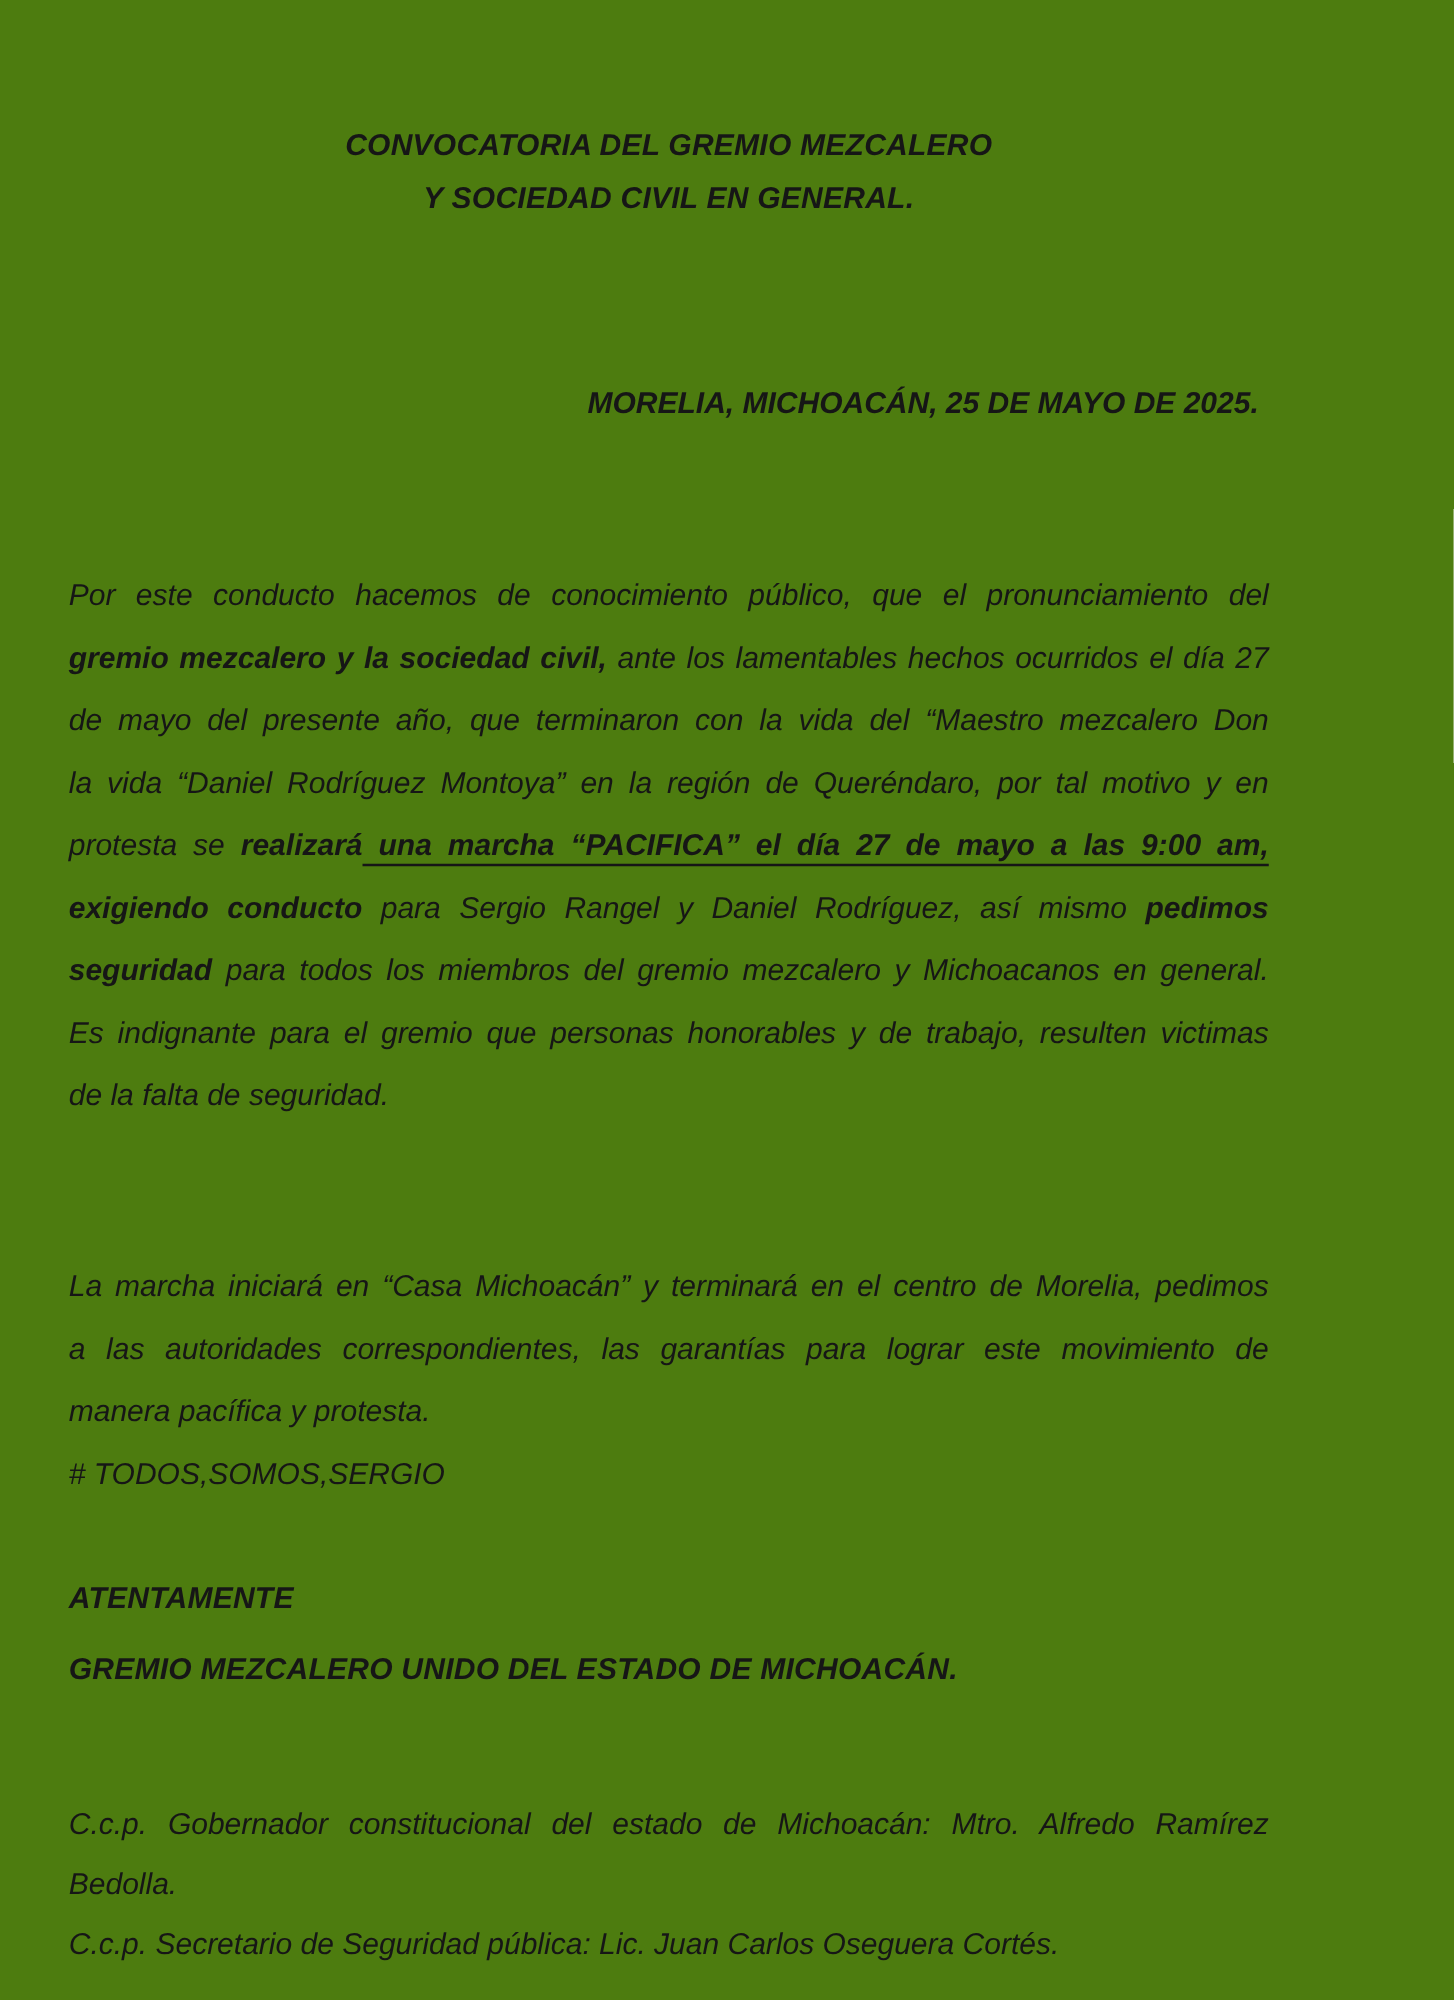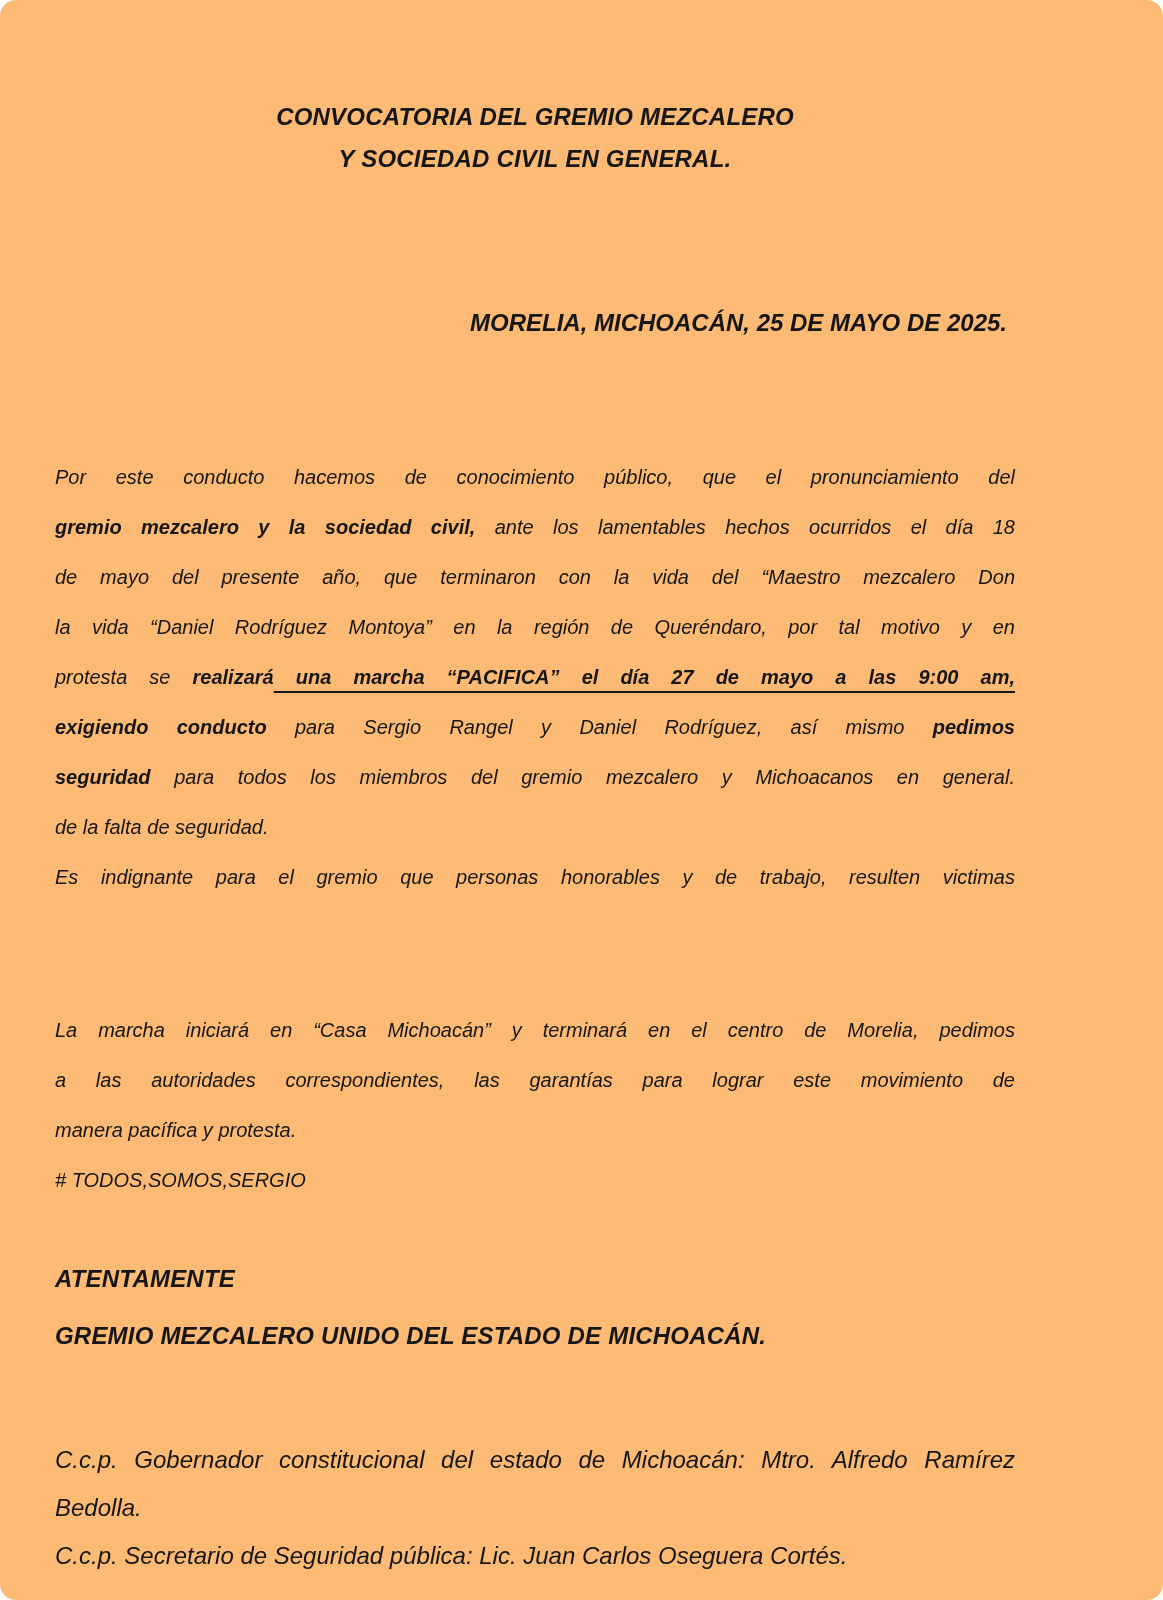--- a/index.html
+++ b/index.html
@@ -11,12 +11,11 @@
     position: relative;
     width: 1163px;
     height: 1600px;
-    background: #fdba74;
+    background: #4d7c0f;
     overflow: hidden;
     font-family: "Liberation Sans", "DejaVu Sans", sans-serif;
     font-style: italic;
     color: #161616;
-    border-radius: 16px;
   }
   .col {
     position: absolute;

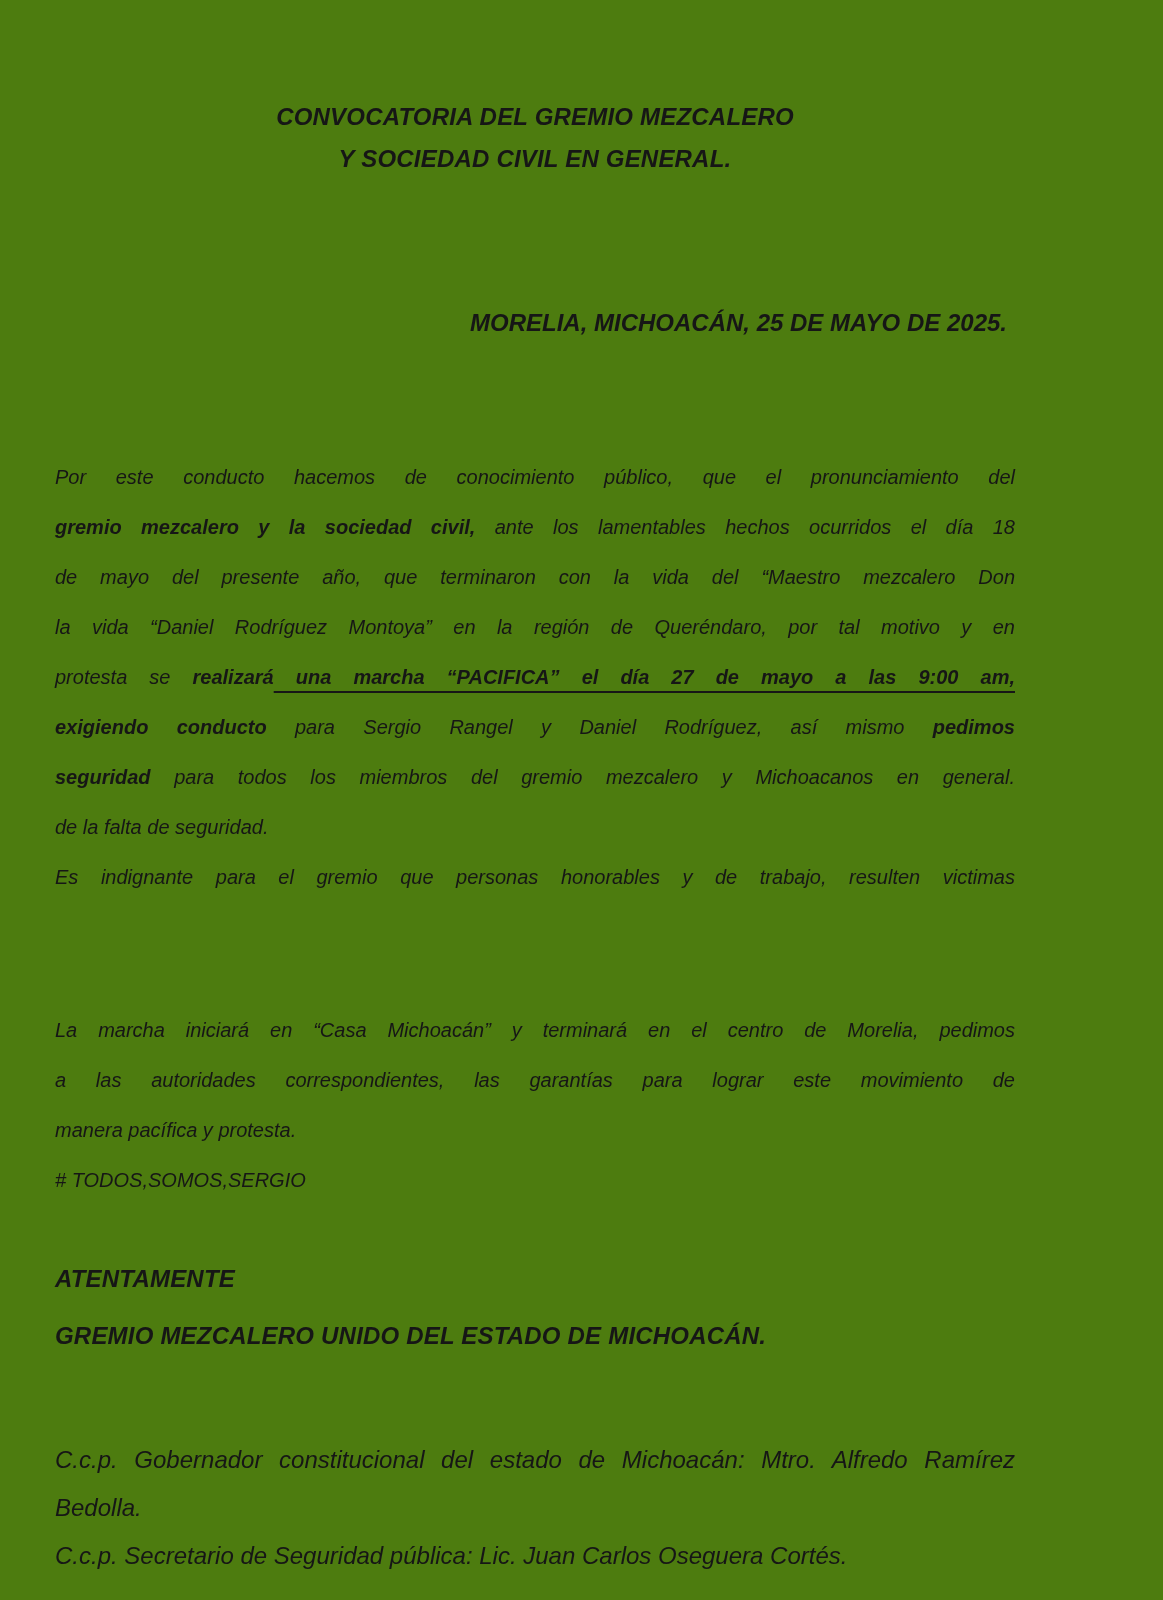--- a/index.html
+++ b/index.html
@@ -41,7 +41,7 @@
     margin-top: 36px;
   }
   .body-block {
-    font-size: 20px;
+    font-size: 24px;
     line-height: 50px;
   }
   .para-1 { top: 452px; }

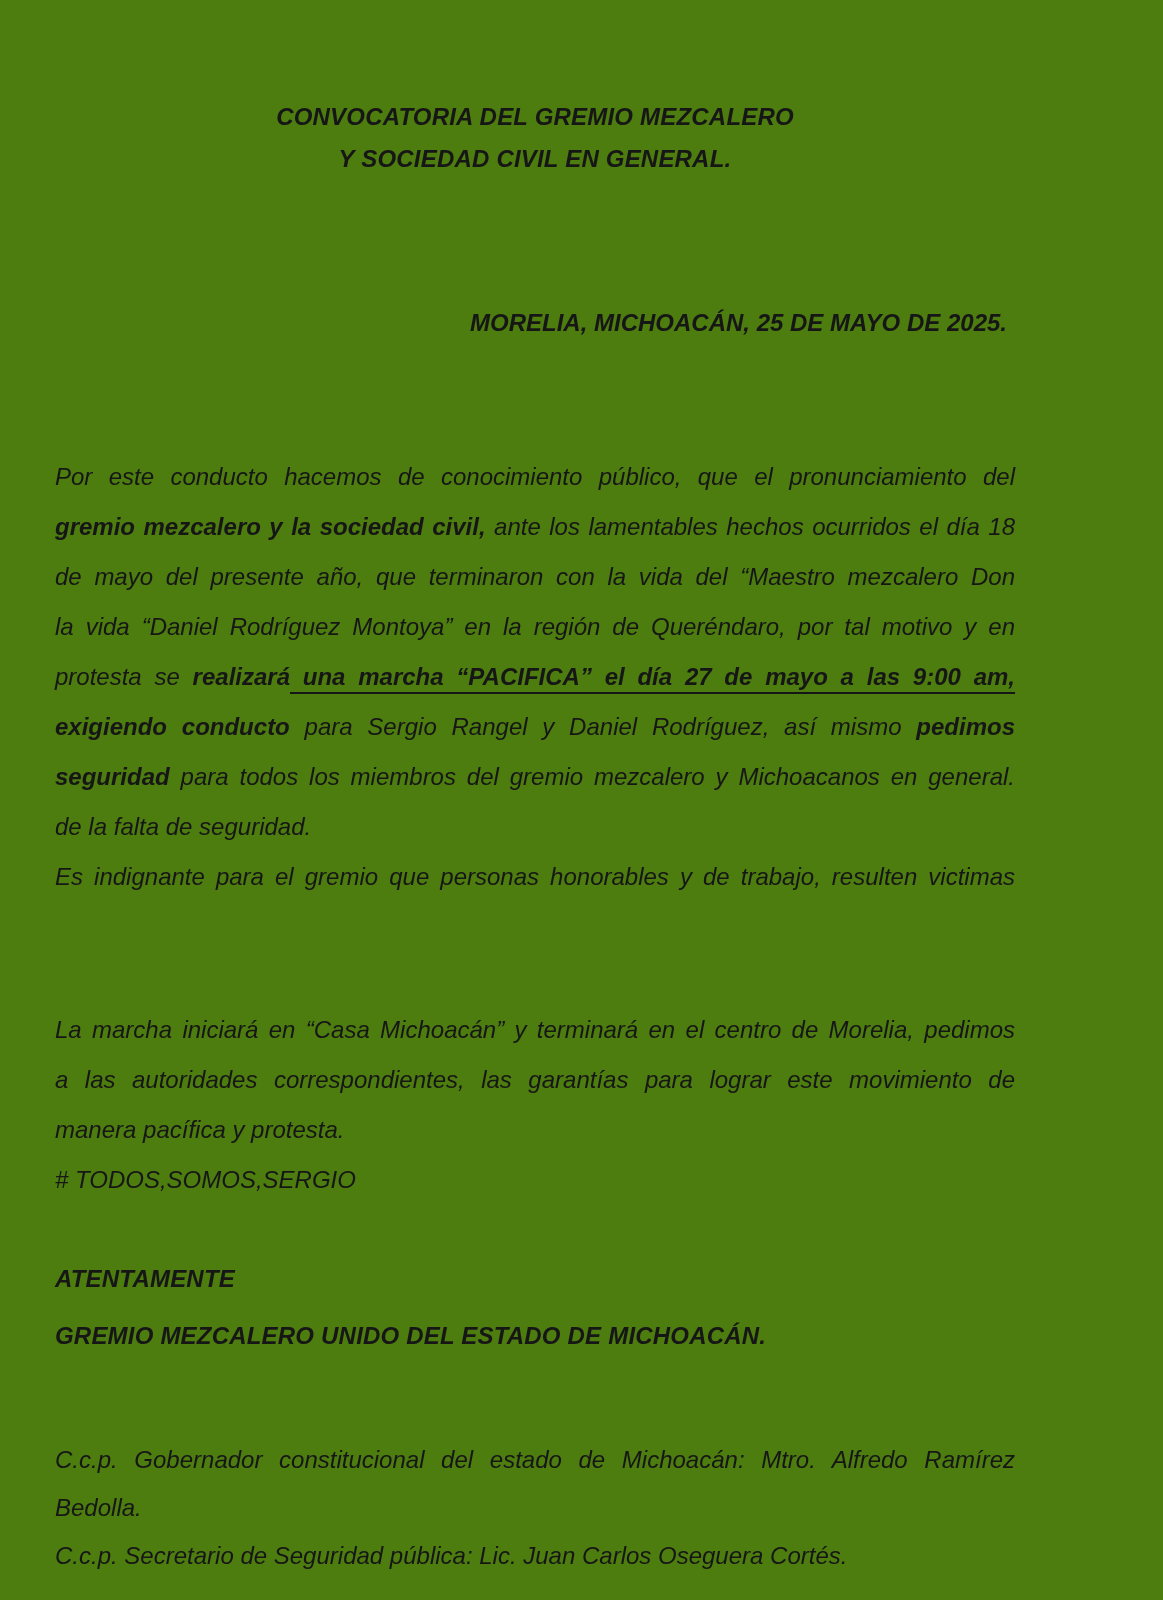--- a/index.html
+++ b/index.html
@@ -89,7 +89,7 @@
 
   <div class="col body-block para-1">
       <div class="line just"><span>Por este conducto hacemos de conocimiento público, que el pronunciamiento del</span></div>
-      <div class="line just"><span class="b">gremio mezcalero y la sociedad civil,</span><span> ante los lamentables hechos ocurridos el día 18</span></div>
+      <div class="line just"><span class="b">gremio mezcalero y la sociedad civil,</span><span> ante los lamentables hechos ocurridos el día 27</span></div>
       <div class="line just"><span>de mayo del presente año, que terminaron con la vida del “Maestro mezcalero Don</span></div>
       <div class="line just"><span>la vida “Daniel Rodríguez Montoya” en la región de Queréndaro, por tal motivo y en</span></div>
       <div class="line just"><span>protesta se </span><span class="b">realizará</span><span class="b u"> una marcha “PACIFICA” el día 27 de mayo a las 9:00 am,</span></div>

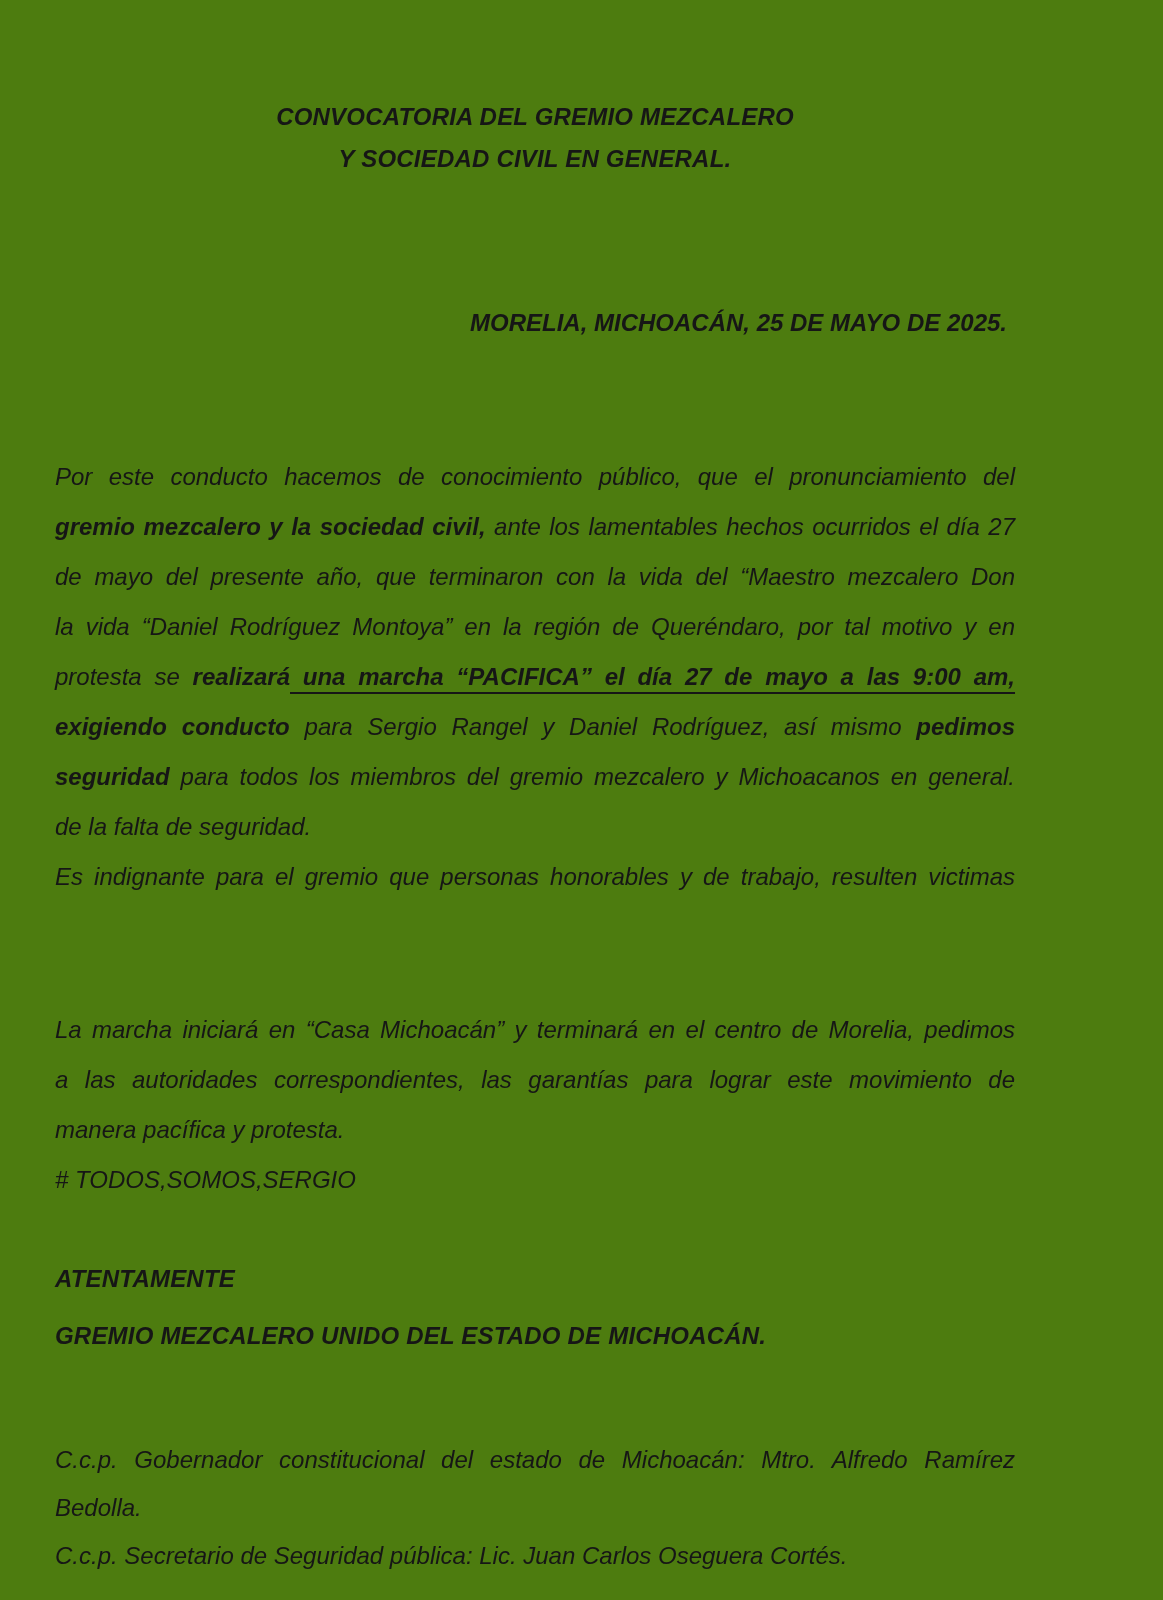--- a/index.html
+++ b/index.html
@@ -95,8 +95,8 @@
       <div class="line just"><span>protesta se </span><span class="b">realizará</span><span class="b u"> una marcha “PACIFICA” el día 27 de mayo a las 9:00 am,</span></div>
       <div class="line just"><span class="b">exigiendo conducto</span><span> para Sergio Rangel y Daniel Rodríguez, así mismo </span><span class="b">pedimos</span></div>
       <div class="line just"><span class="b">seguridad</span><span> para todos los miembros del gremio mezcalero y Michoacanos en general.</span></div>
+      <div class="line just"><span>Es indignante para el gremio que personas honorables y de trabajo, resulten victimas</span></div>
       <div class="line left"><span>de la falta de seguridad.</span></div>
-      <div class="line just"><span>Es indignante para el gremio que personas honorables y de trabajo, resulten victimas</span></div>
     </div>
 
   <div class="col body-block para-2">

